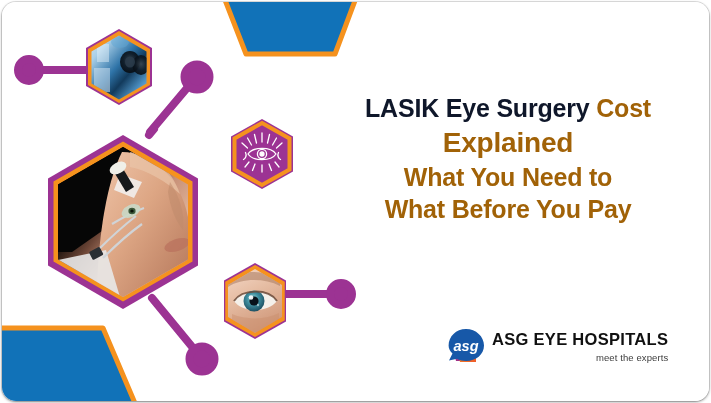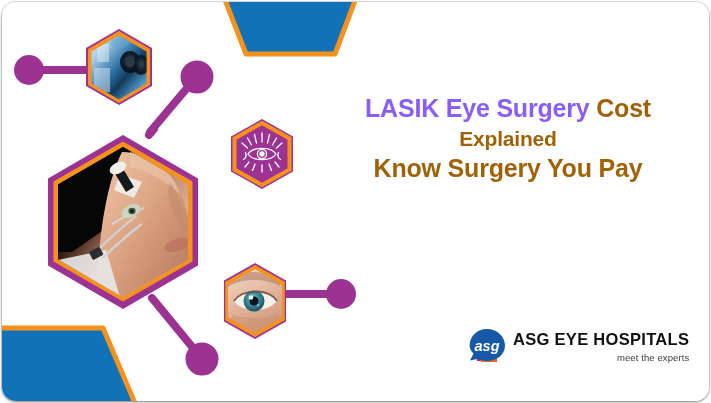--- a/index.html
+++ b/index.html
@@ -52,7 +52,7 @@
   #title-line-2 { font-size: 21px; }
   #title-line-3 { font-size: 25px; }
   #title-line-4 { font-size: 25px; }
-  .tx-purple { color: #8b5cf6; }
+  .tx-purple { color: #0f172a; }
   .tx-blue   { color: #a16207; }
 
   

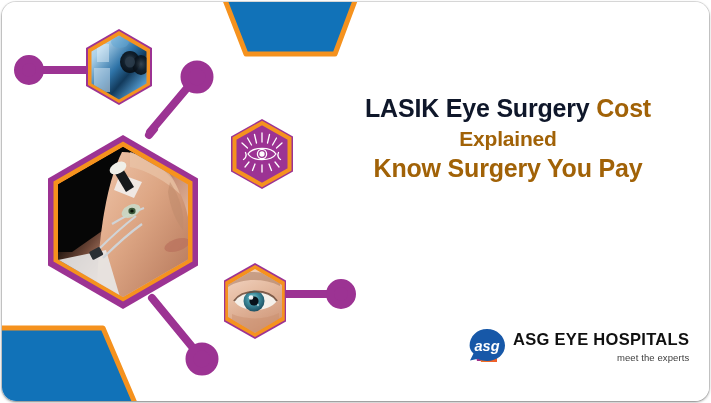--- a/index.html
+++ b/index.html
@@ -49,7 +49,7 @@
     white-space: nowrap;
   }
   #title-line-1 { font-size: 25px; text-align: center; }
-  #title-line-2 { font-size: 21px; }
+  #title-line-2 { font-size: 28px; }
   #title-line-3 { font-size: 25px; }
   #title-line-4 { font-size: 25px; }
   .tx-purple { color: #0f172a; }

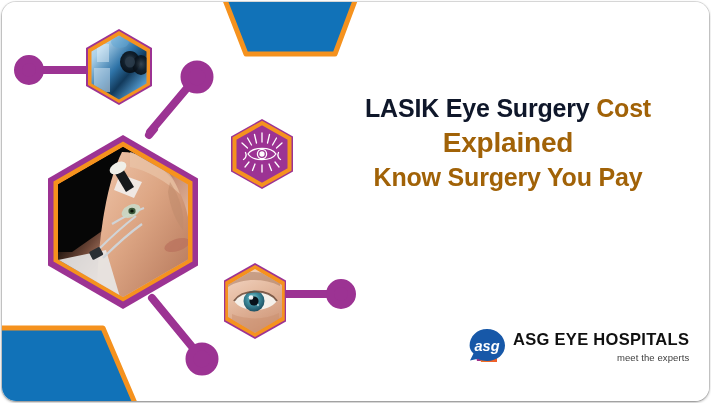--- a/index.html
+++ b/index.html
@@ -283,6 +283,7 @@
   <div id="title-block">
     <div class="title-line" id="title-line-1"><span class="tx-purple">LASIK Eye Surgery </span><span class="tx-blue">Cost</span></div>
     <div class="title-line tx-blue" id="title-line-2">Explained</div>
+    <div class="title-line tx-blue" id="title-line-3">What You Need to</div>
     <div class="title-line tx-blue" id="title-line-4">Know Surgery You Pay</div>
   </div>
 

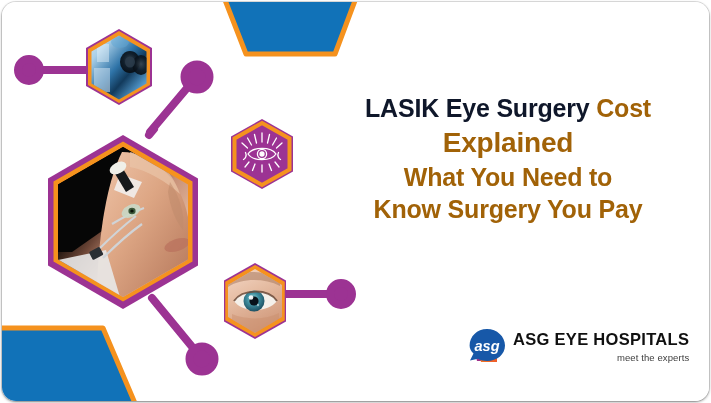--- a/index.html
+++ b/index.html
@@ -284,7 +284,7 @@
     <div class="title-line" id="title-line-1"><span class="tx-purple">LASIK Eye Surgery </span><span class="tx-blue">Cost</span></div>
     <div class="title-line tx-blue" id="title-line-2">Explained</div>
     <div class="title-line tx-blue" id="title-line-3">What You Need to</div>
-    <div class="title-line tx-blue" id="title-line-4">Know Surgery You Pay</div>
+    <div class="title-line tx-blue" id="title-line-4">What Before You Pay</div>
   </div>
 
   <div id="logo">

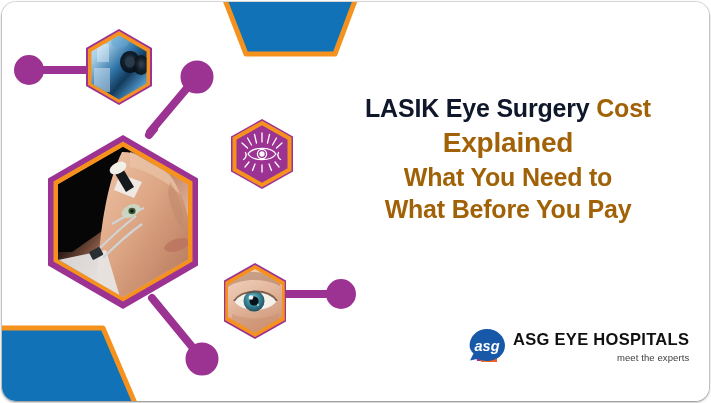--- a/index.html
+++ b/index.html
@@ -58,7 +58,7 @@
   
   #logo {
     position: absolute;
-    left: 465px;
+    left: 444px;
     top: 325px;
     display: flex;
     align-items: center;

